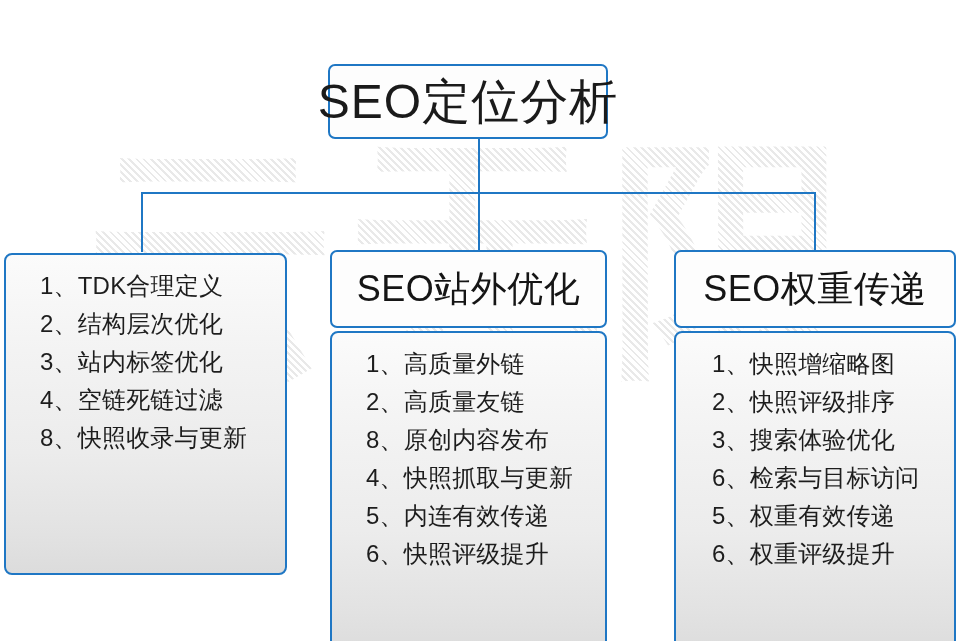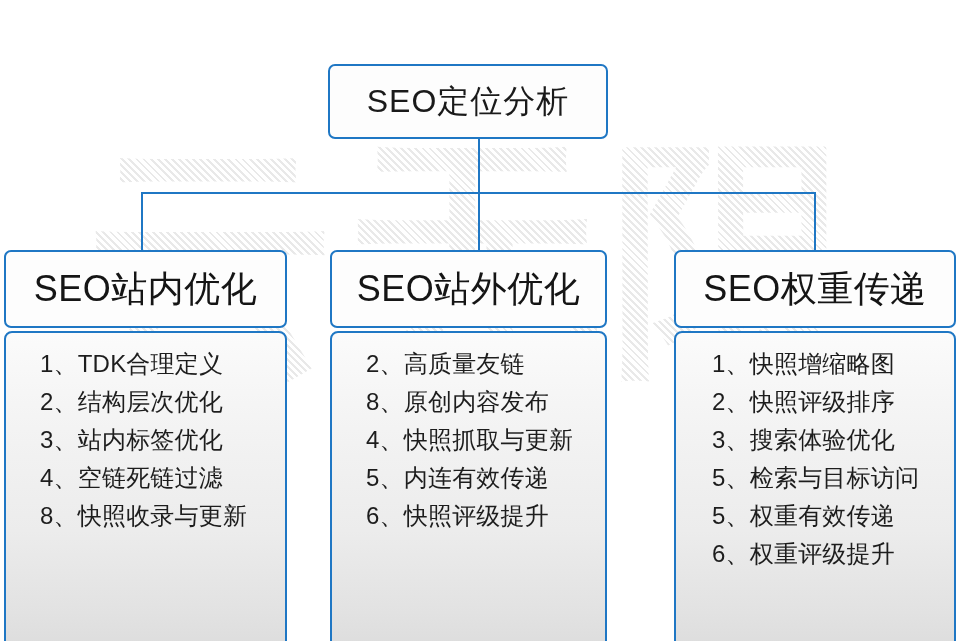--- a/index.html
+++ b/index.html
@@ -72,7 +72,7 @@
     z-index: 2;
   }
   .title-text {
-    font-size: 32px;
+    font-size: 48px;
     color: #1a1a1a;
     letter-spacing: 1px;
     white-space: nowrap;

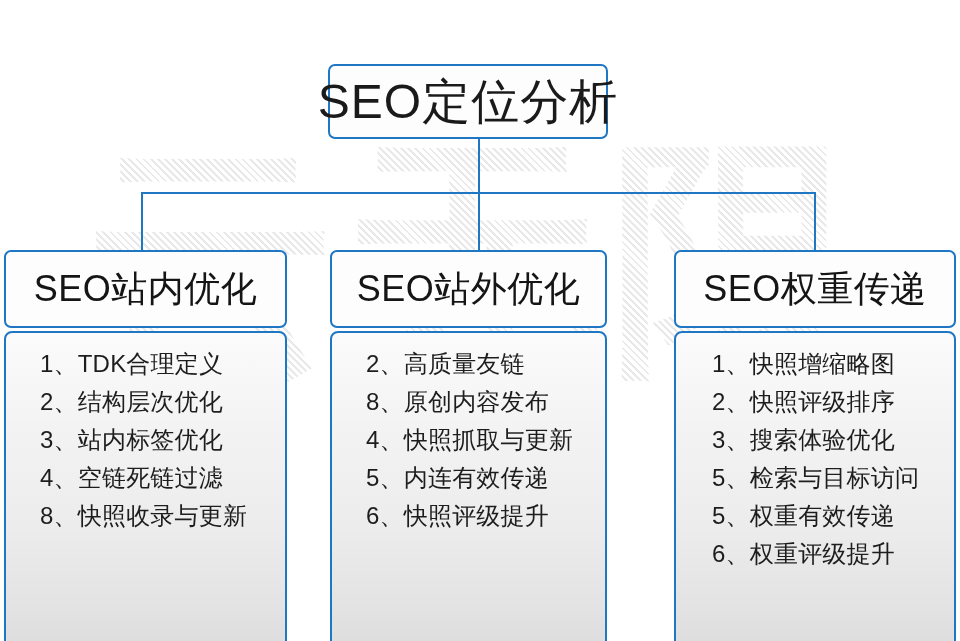--- a/index.html
+++ b/index.html
@@ -156,9 +156,6 @@
   </div>
 
   <div class="column col-1">
-    <div class="col-header">
-      <span class="col-header-text">SEO站内优化</span>
-    </div>
     <div class="col-body">
       <ul class="col-list">
         <li>1、TDK合理定义</li>

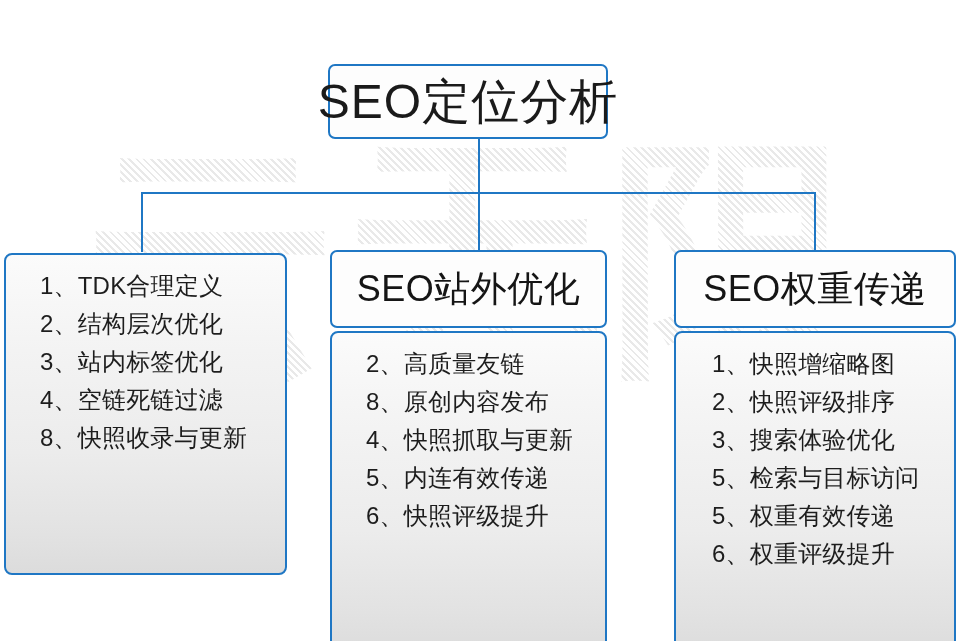--- a/index.html
+++ b/index.html
@@ -173,6 +173,7 @@
     </div>
     <div class="col-body">
       <ul class="col-list">
+        <li>1、高质量外链</li>
         <li>2、高质量友链</li>
         <li>8、原创内容发布</li>
         <li>4、快照抓取与更新</li>

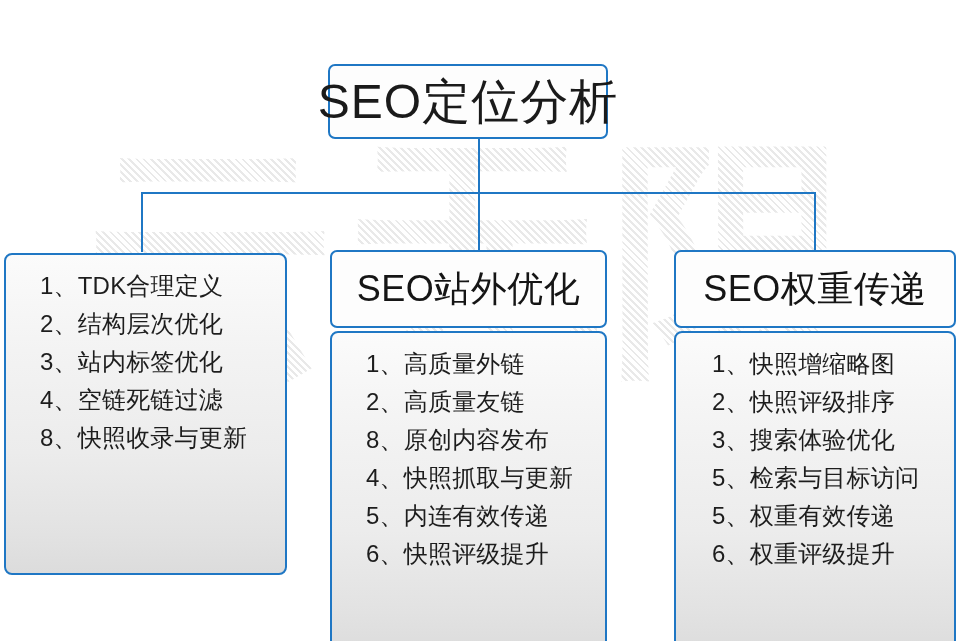--- a/index.html
+++ b/index.html
@@ -192,7 +192,7 @@
         <li>1、快照增缩略图</li>
         <li>2、快照评级排序</li>
         <li>3、搜索体验优化</li>
-        <li>5、检索与目标访问</li>
+        <li>6、检索与目标访问</li>
         <li>5、权重有效传递</li>
         <li>6、权重评级提升</li>
       </ul>

